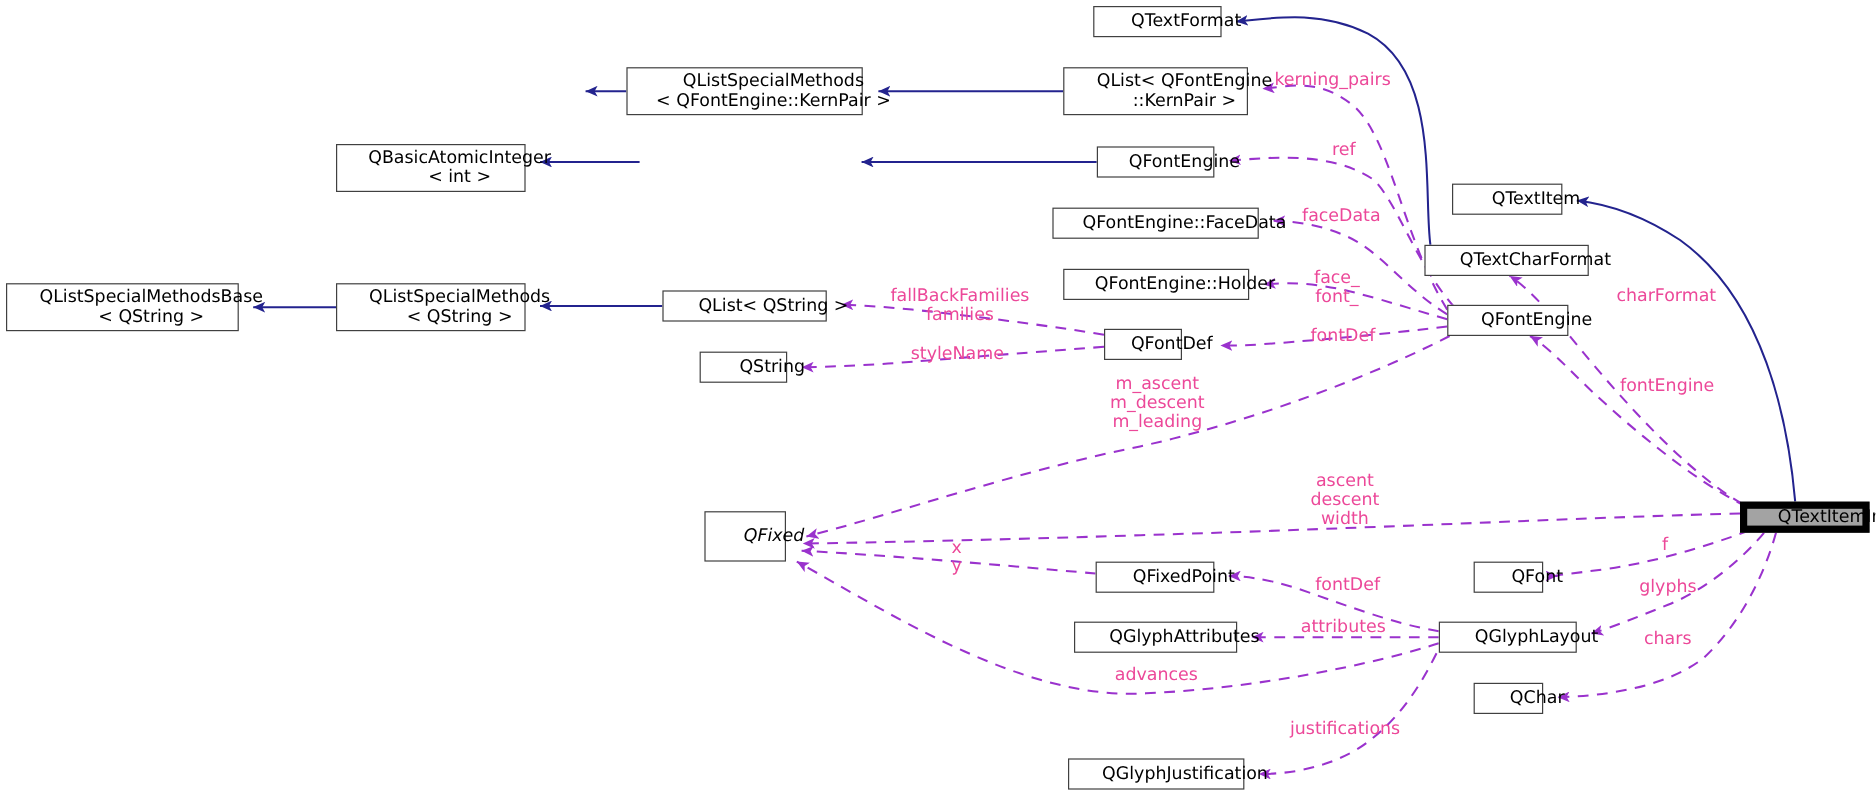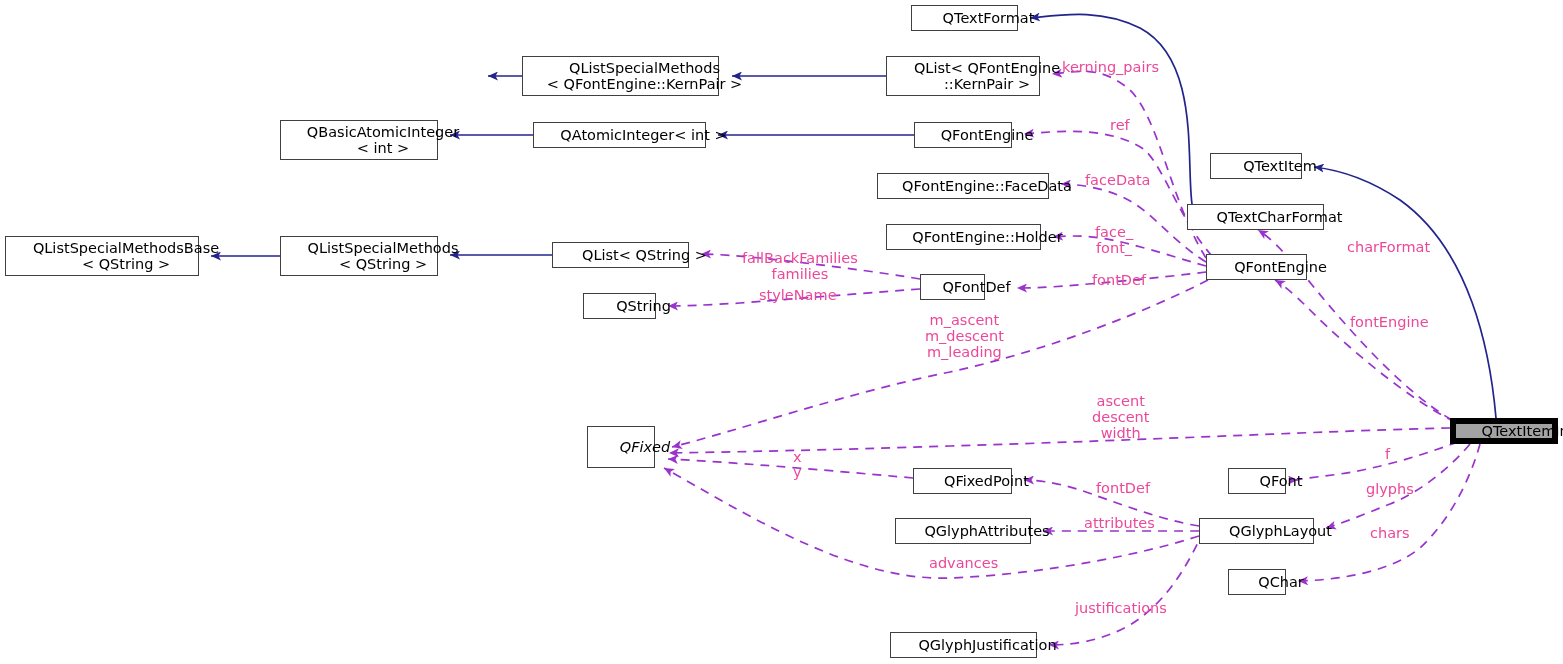--- a/index.html
+++ b/index.html
@@ -114,7 +114,6 @@
   <div class="node" style="left:280px; top:120px; width:158px; height:40px;">QBasicAtomicInteger
 &lt; int &gt;</div>
 
-  <div class="node" style="left:533px; top:122px; width:173px; height:26px;">QAtomicInteger&lt; int &gt;</div>
 
   <div class="node" style="left:914px; top:122px; width:98px; height:26px;">QFontEngine</div>
 

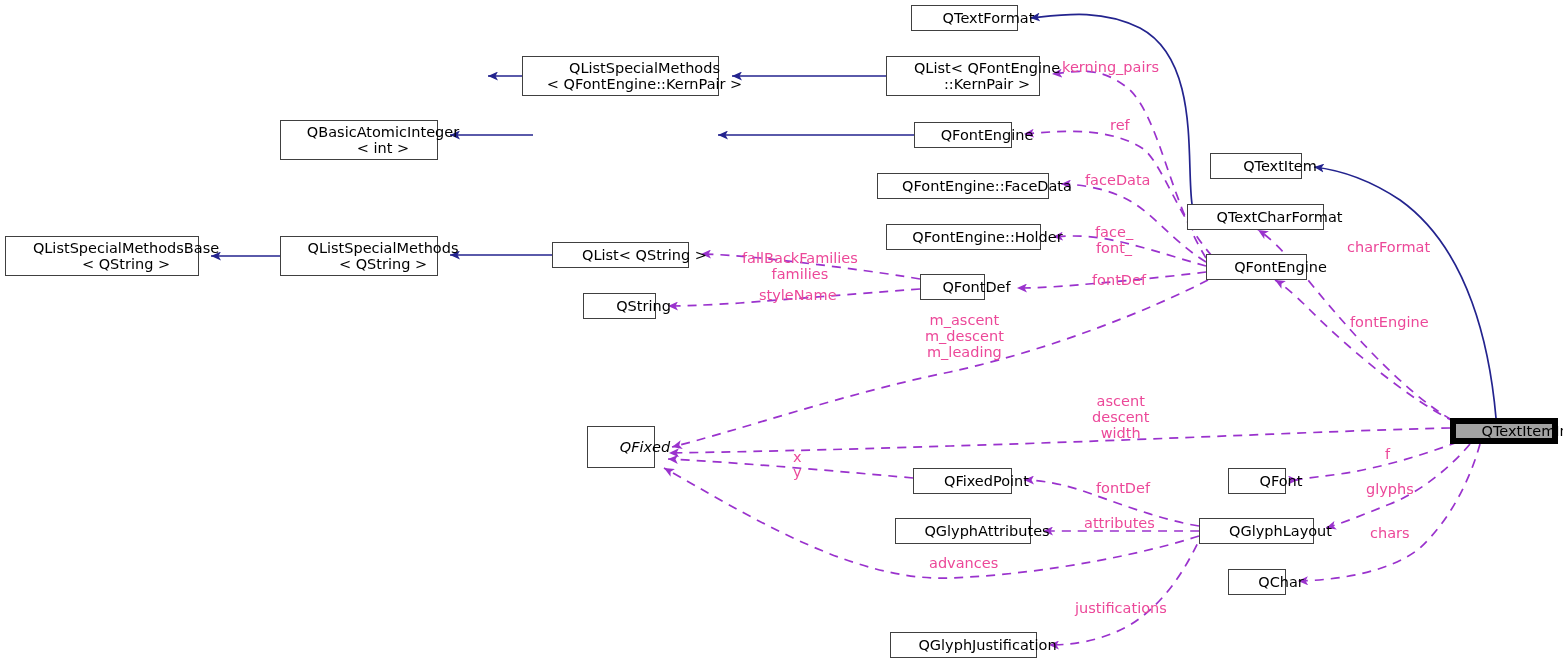--- a/index.html
+++ b/index.html
@@ -160,7 +160,7 @@
   <div class="edge-label" style="left:1085px; top:172px;">faceData</div>
   <div class="edge-label" style="left:1095px; top:224px;">face_
 font_</div>
-  <div class="edge-label" style="left:742px; top:239px;margin-top:11px;">fallBackFamilies
+  <div class="edge-label" style="left:742px; top:239px;">fallBackFamilies
 families</div>
   <div class="edge-label" style="left:1347px; top:239px;">charFormat</div>
   <div class="edge-label" style="left:1092px; top:272px;">fontDef</div>

